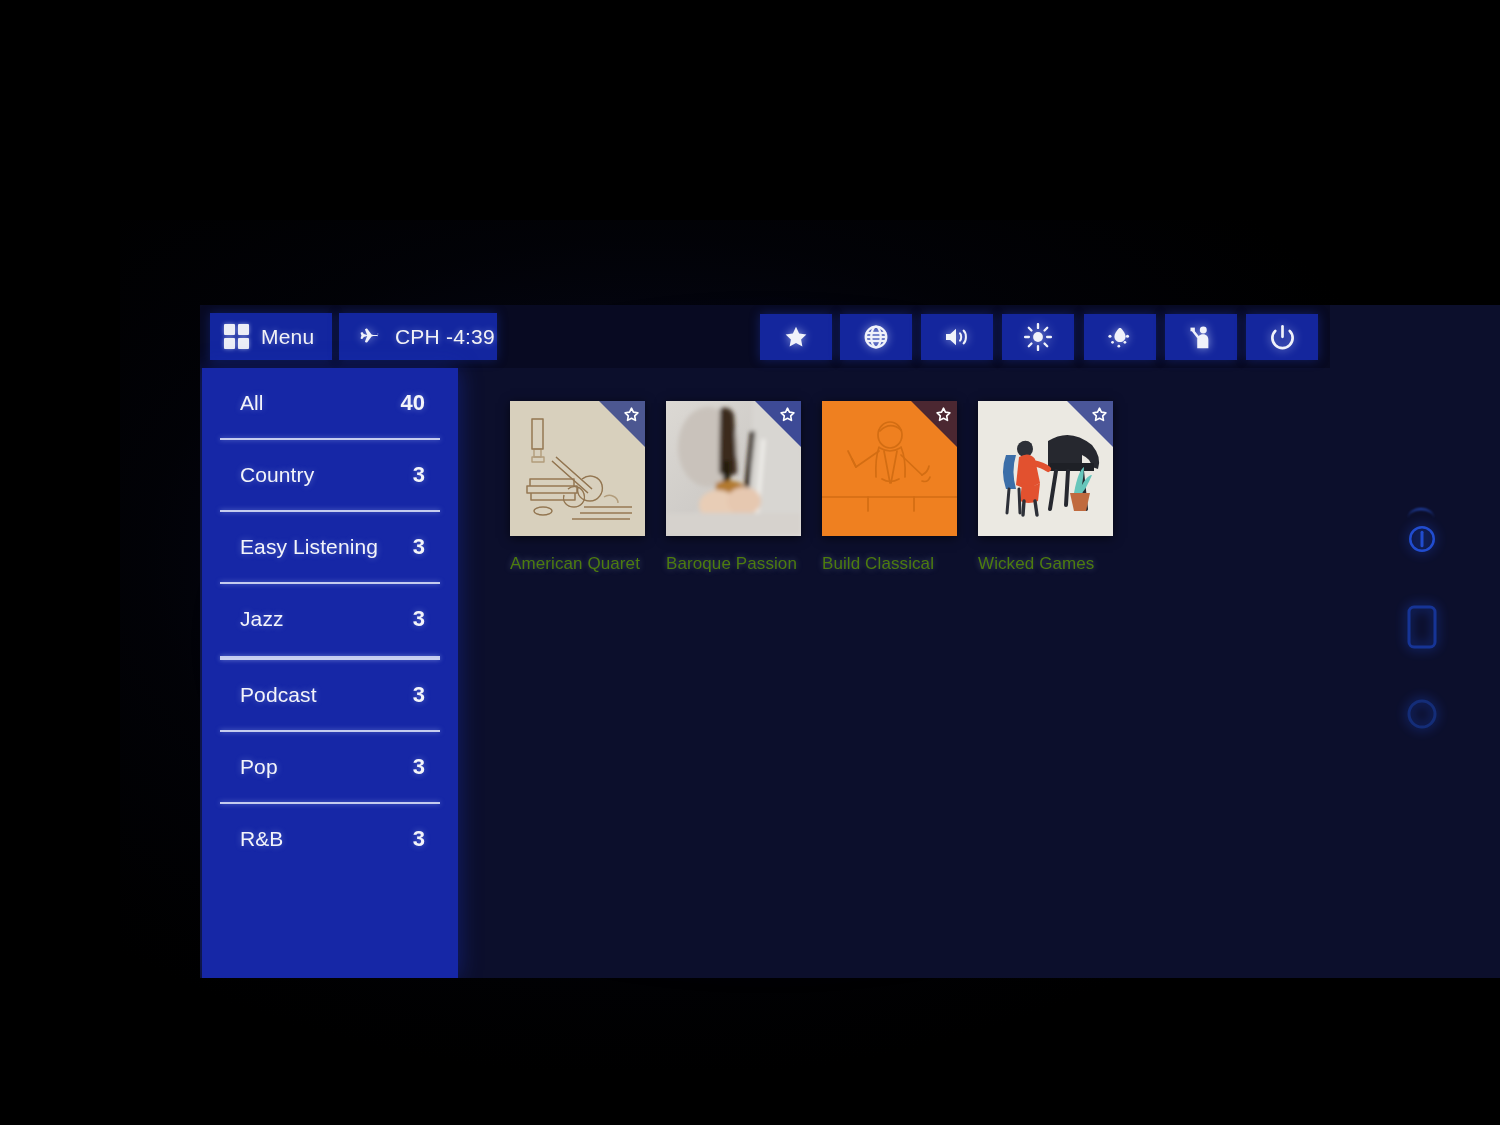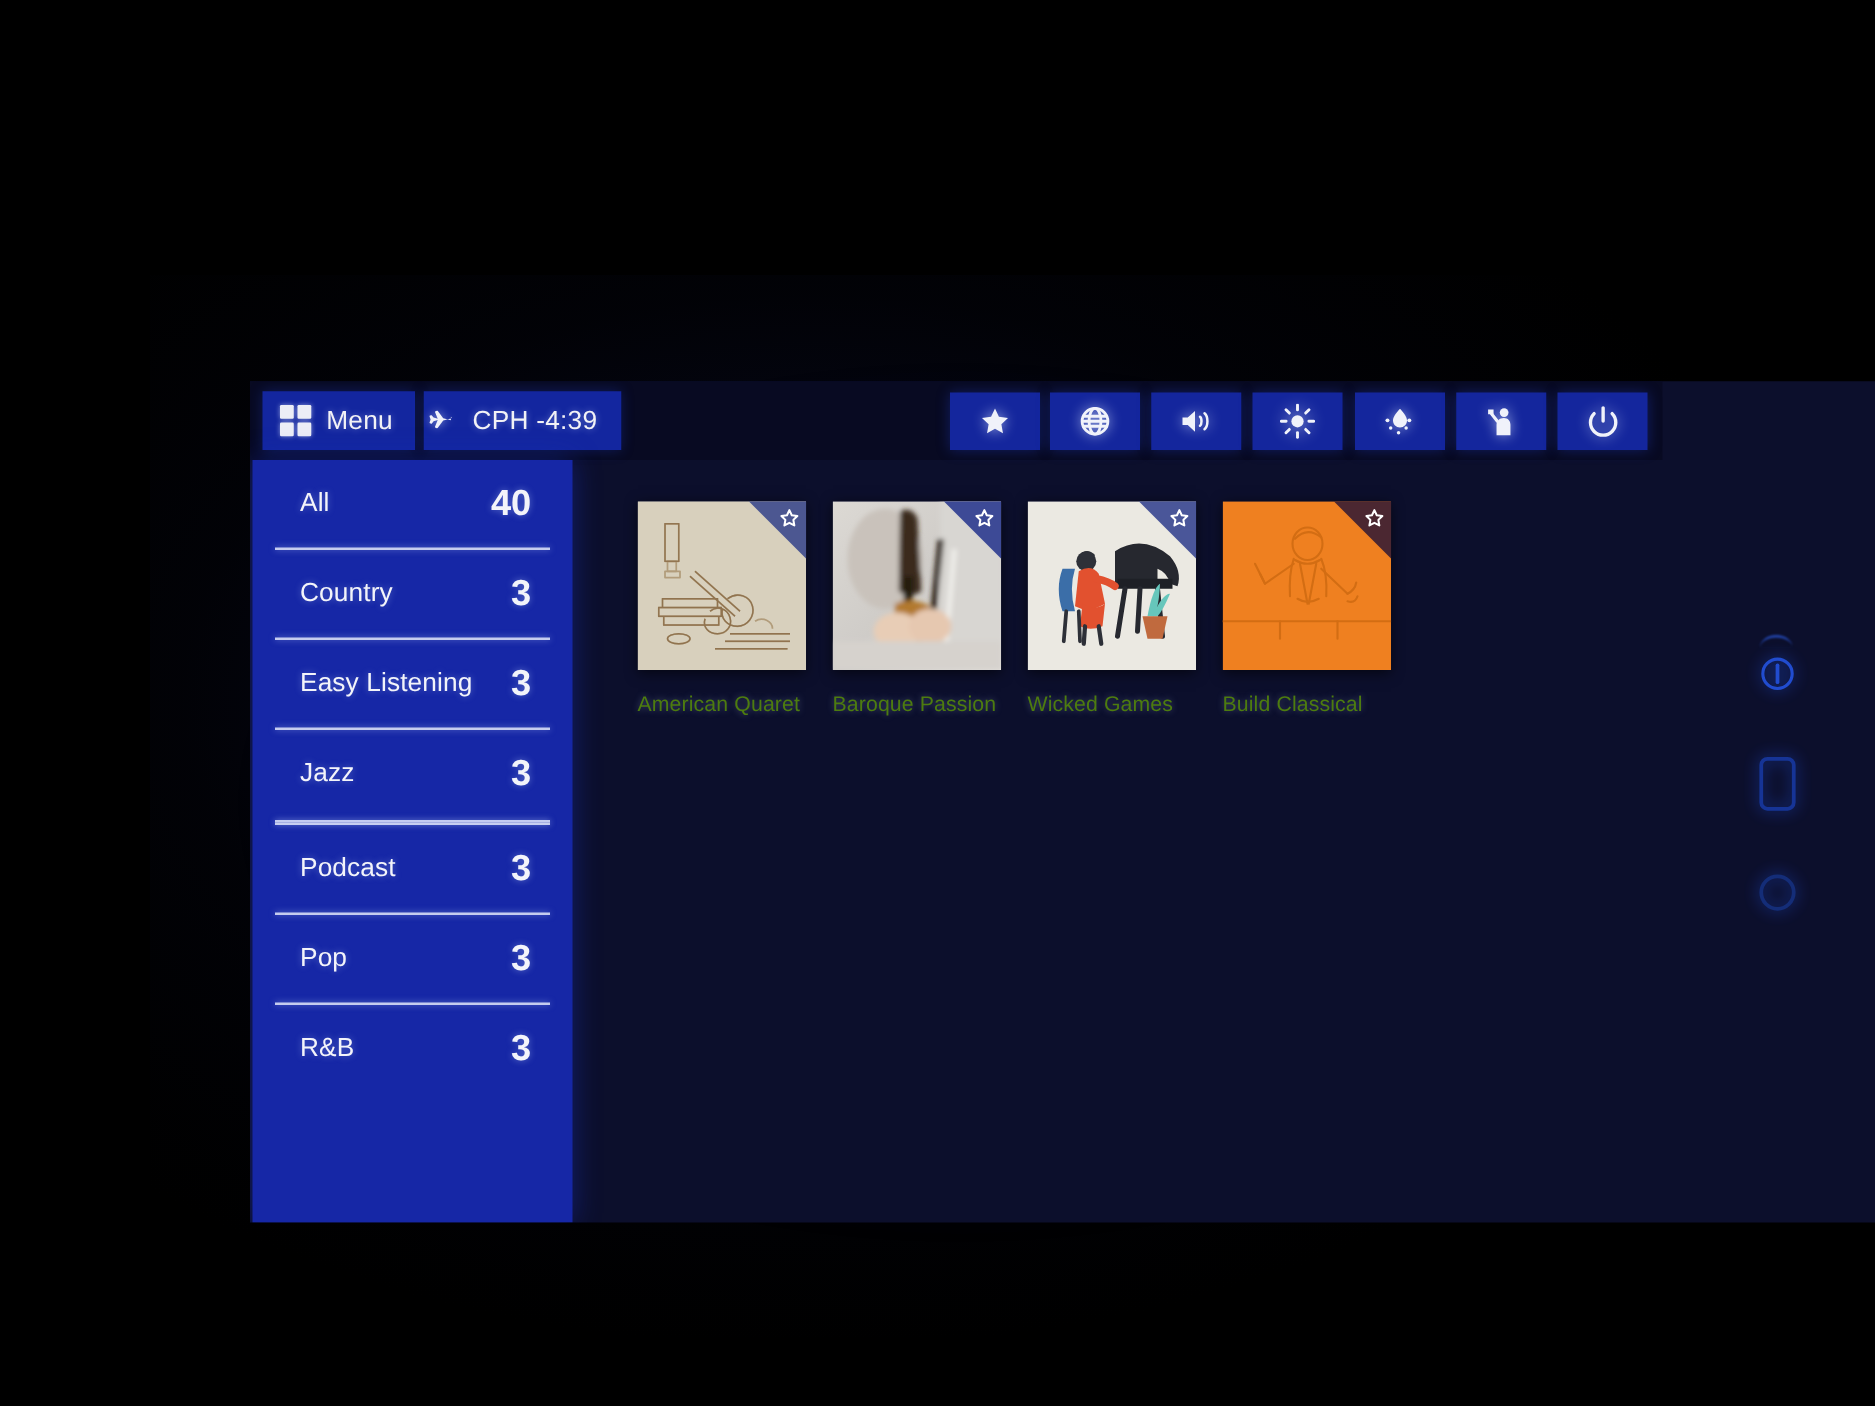--- a/index.html
+++ b/index.html
@@ -65,7 +65,7 @@
     box-shadow: 0 0 10px rgba(30,60,200,0.35);
   }
   #menu-btn  { left: 10px;  width: 122px; padding-left: 14px; gap: 12px; }
-  #route-btn { left: 139px; width: 158px; padding-left: 0; gap: 13px; }
+  #route-btn { left: 139px; width: 158px; padding-left: 17px; gap: 13px; }
 
   .tb-label {
     font-size: 21px;

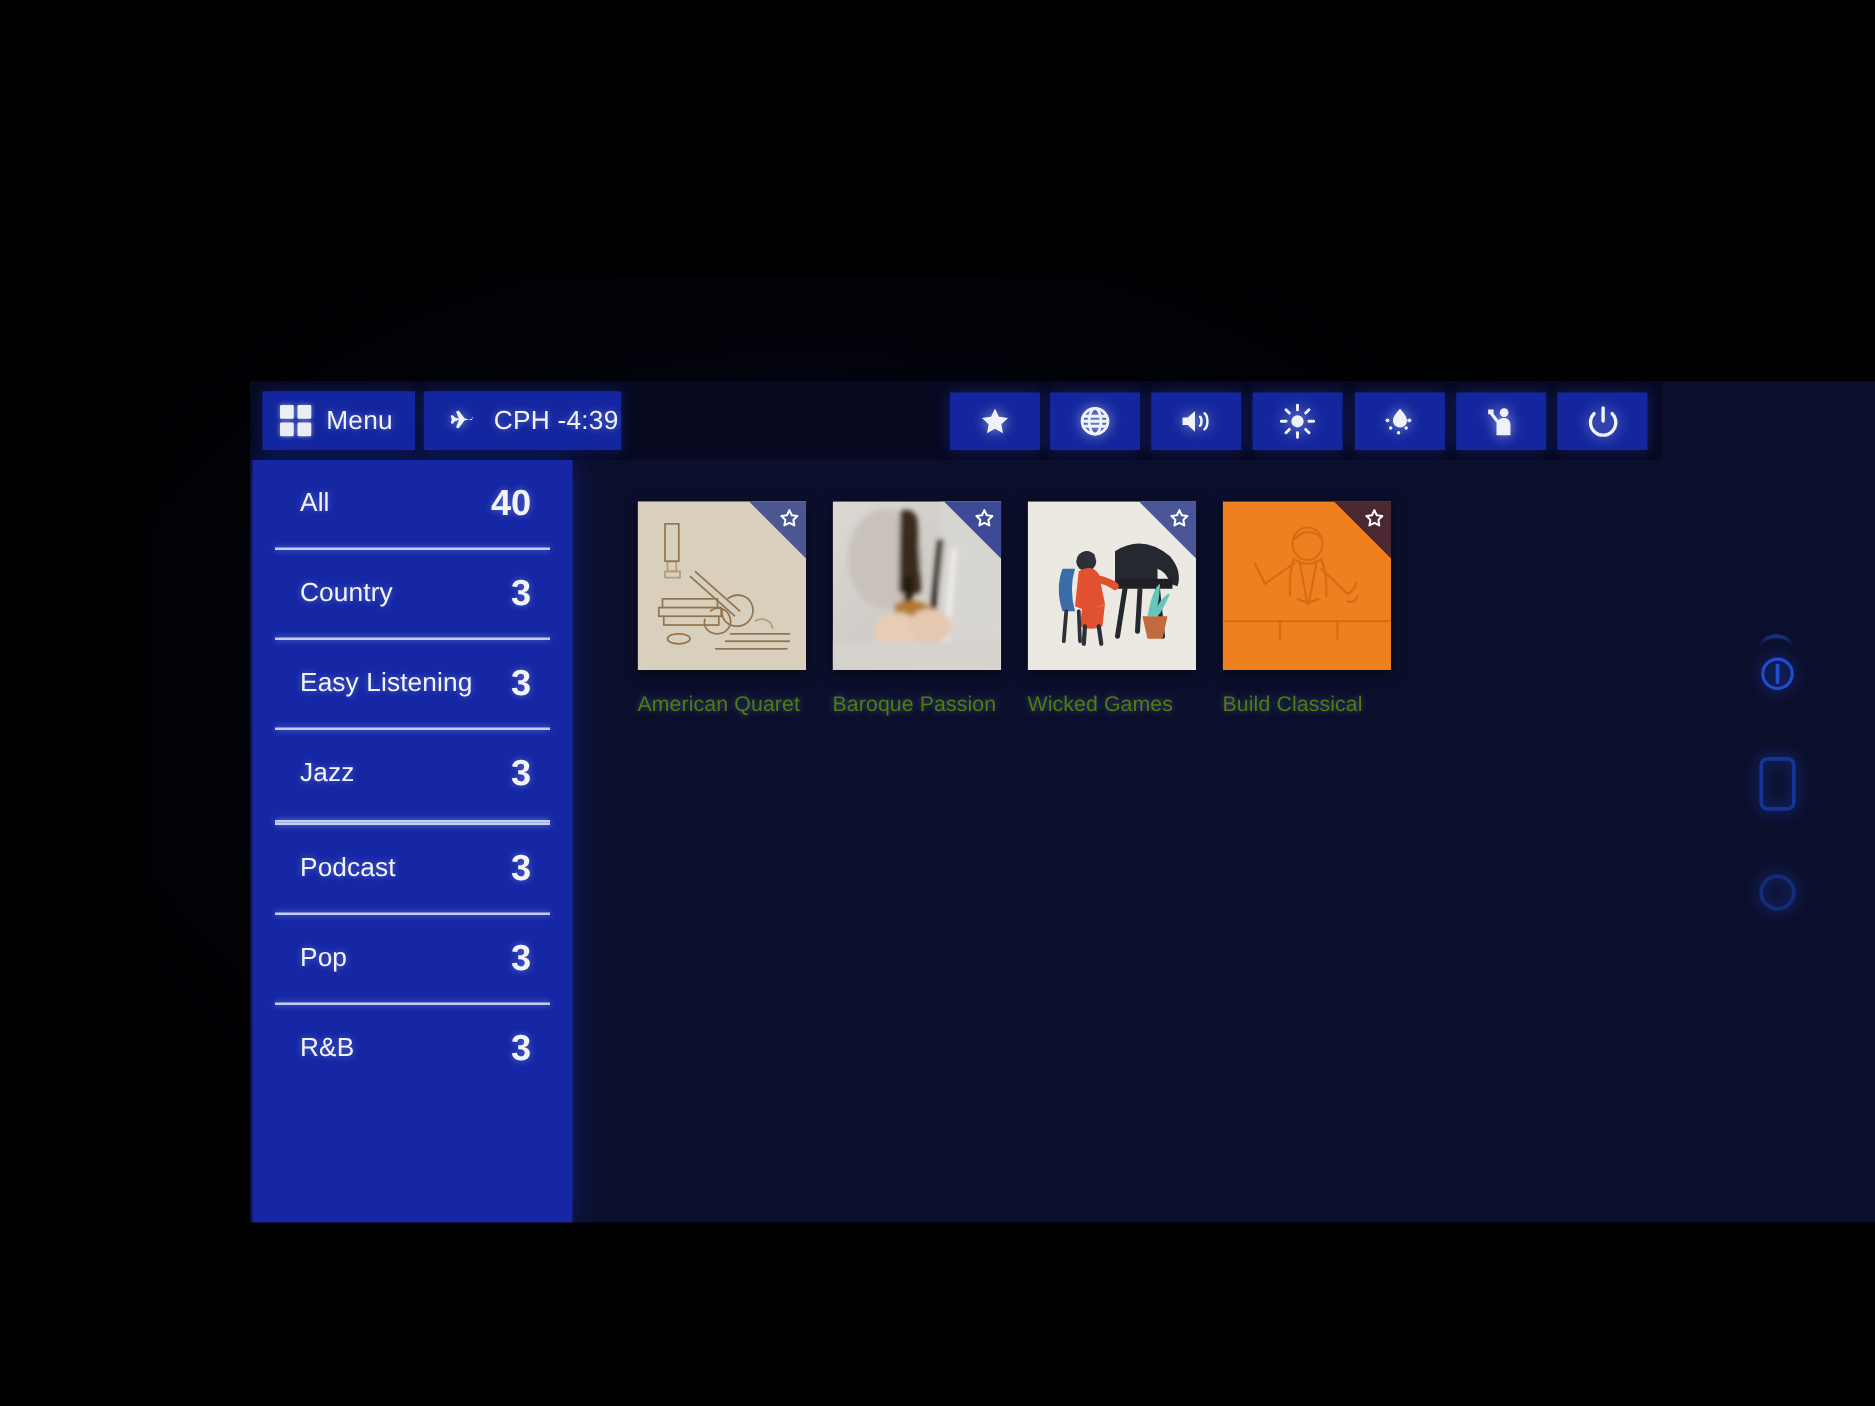--- a/index.html
+++ b/index.html
@@ -144,7 +144,7 @@
     text-shadow: 0 0 6px rgba(190,210,255,0.4);
   }
   .side-row .count {
-    font-size: 29px;
+    font-size: 22px;
     font-weight: 600;
     text-shadow: 0 0 6px rgba(190,210,255,0.4);
     text-align: right;

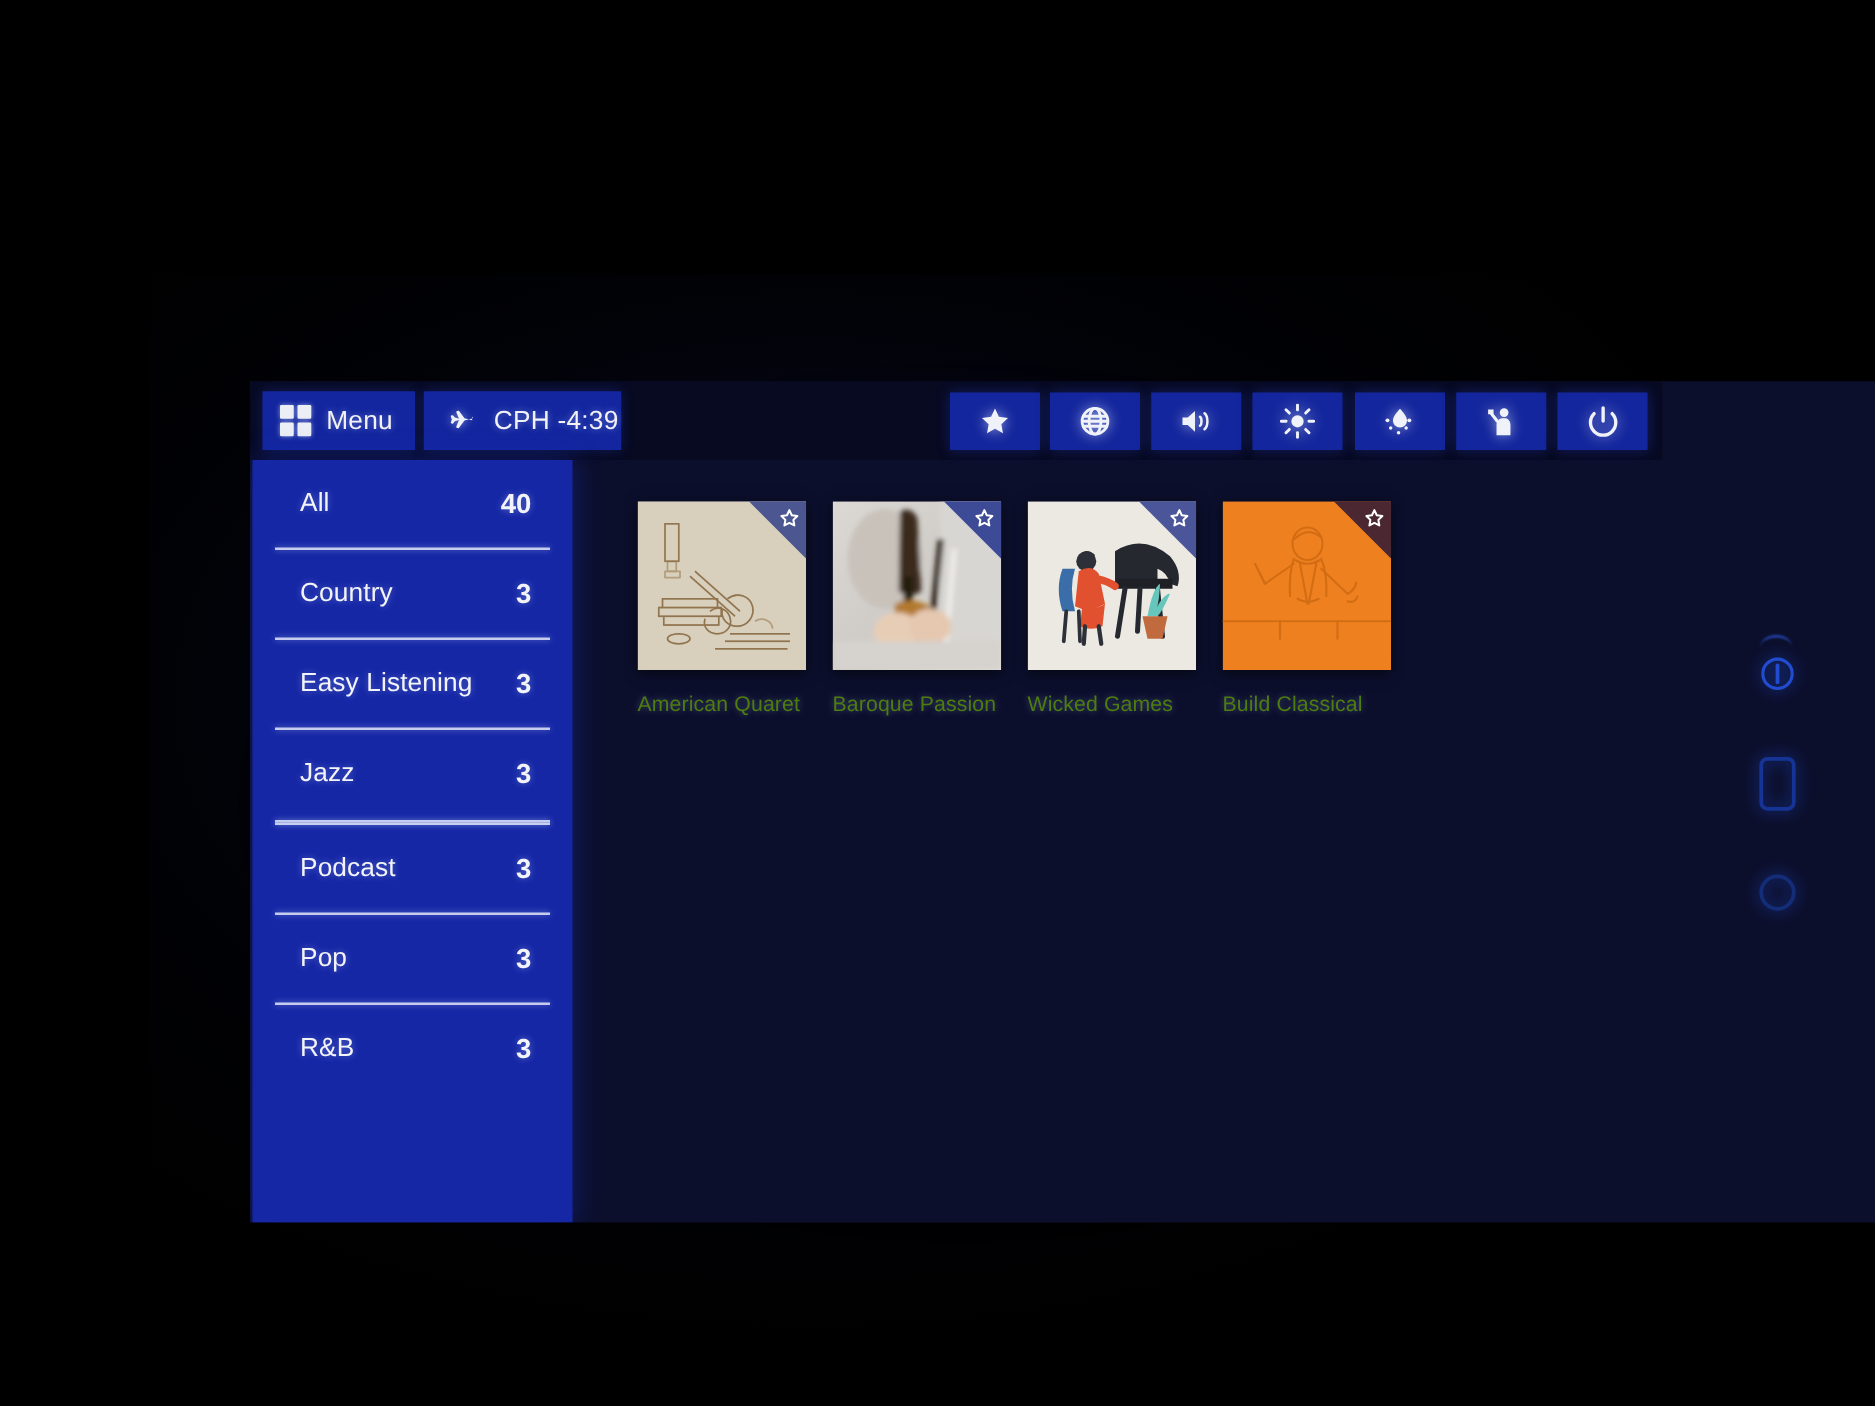--- a/index.html
+++ b/index.html
@@ -438,44 +438,6 @@
           <div class="tile">
             <div class="art">
               <div class="scene"><svg viewBox="0 0 135 135" width="135" height="135">
-        <rect width="135" height="135" fill="#ebe9e2"></rect>
-        <path d="M70 40 q22 -14 44 4 q10 12 6 24 l-6 -2 q-2 -9 -10 -12 l0 12 -34 0z" fill="#26282f"></path>
-        <rect x="72" y="62" width="44" height="8" fill="#1e2026"></rect>
-        <g stroke="#26282f" stroke-width="4" stroke-linecap="round">
-          <line x1="78" y1="70" x2="72" y2="108"></line>
-          <line x1="104" y1="70" x2="108" y2="108"></line>
-          <line x1="90" y1="70" x2="88" y2="104"></line>
-        </g>
-        <g fill="#2d3038">
-          <ellipse cx="47" cy="48" rx="8" ry="8"></ellipse>
-          <path d="M41 44q6 -8 13 -1 q-2 6 -13 1z"></path>
-        </g>
-        <path d="M41 56 q10 -6 16 2 l5 24 q-13 8 -24 2z" fill="#e2512f"></path>
-        <path d="M44 82 q10 6 18 0 l-2 18 q-10 4 -18 0z" fill="#e2512f"></path>
-        <g stroke="#2d3038" stroke-width="3.4" stroke-linecap="round">
-          <line x1="46" y1="100" x2="45" y2="114"></line>
-          <line x1="57" y1="100" x2="59" y2="114"></line>
-        </g>
-        <path d="M55 62 q10 2 15 6" stroke="#e2512f" stroke-width="6" fill="none" stroke-linecap="round"></path>
-        <path d="M28 54 q-6 16 0 34 l10 0 q-5 -18 0 -34z" fill="#3b6ea8"></path>
-        <g stroke="#2d3038" stroke-width="3" stroke-linecap="round">
-          <line x1="31" y1="88" x2="29" y2="112"></line>
-          <line x1="41" y1="88" x2="42" y2="112"></line>
-        </g>
-        <path d="M96 92 q4 -22 10 -26 q-1 20 -5 26z" fill="#66c6bb"></path>
-        <path d="M100 92 q8 -18 14 -18 q-6 14 -10 18z" fill="#66c6bb"></path>
-        <path d="M92 92h20l-4 18h-12z" fill="#c06a3e"></path>
-      </svg></div>
-              <div class="corner" style="border-color: transparent rgb(74, 86, 153) transparent transparent;"></div>
-              <div class="star-badge"><svg viewBox="0 0 24 24" width="17" height="17">
-                  <path fill="none" stroke="#ffffff" stroke-width="2.3" stroke-linejoin="round" d="M12 3 14.7 8.7 21 9.6 16.5 14 17.6 20.3 12 17.3 6.4 20.3 7.5 14 3 9.6 9.3 8.7z"></path>
-                </svg></div>
-            </div>
-            <div class="tile-title">Wicked Games</div>
-          </div>
-          <div class="tile">
-            <div class="art">
-              <div class="scene"><svg viewBox="0 0 135 135" width="135" height="135">
         <rect width="135" height="135" fill="#ef8020"></rect>
         <g fill="none" stroke="#d36d13" stroke-width="1.7" stroke-linecap="round" stroke-linejoin="round">
           <ellipse cx="68" cy="34" rx="12" ry="13"></ellipse>
@@ -500,6 +462,44 @@
             </div>
             <div class="tile-title">Build Classical</div>
           </div>
+          <div class="tile">
+            <div class="art">
+              <div class="scene"><svg viewBox="0 0 135 135" width="135" height="135">
+        <rect width="135" height="135" fill="#ebe9e2"></rect>
+        <path d="M70 40 q22 -14 44 4 q10 12 6 24 l-6 -2 q-2 -9 -10 -12 l0 12 -34 0z" fill="#26282f"></path>
+        <rect x="72" y="62" width="44" height="8" fill="#1e2026"></rect>
+        <g stroke="#26282f" stroke-width="4" stroke-linecap="round">
+          <line x1="78" y1="70" x2="72" y2="108"></line>
+          <line x1="104" y1="70" x2="108" y2="108"></line>
+          <line x1="90" y1="70" x2="88" y2="104"></line>
+        </g>
+        <g fill="#2d3038">
+          <ellipse cx="47" cy="48" rx="8" ry="8"></ellipse>
+          <path d="M41 44q6 -8 13 -1 q-2 6 -13 1z"></path>
+        </g>
+        <path d="M41 56 q10 -6 16 2 l5 24 q-13 8 -24 2z" fill="#e2512f"></path>
+        <path d="M44 82 q10 6 18 0 l-2 18 q-10 4 -18 0z" fill="#e2512f"></path>
+        <g stroke="#2d3038" stroke-width="3.4" stroke-linecap="round">
+          <line x1="46" y1="100" x2="45" y2="114"></line>
+          <line x1="57" y1="100" x2="59" y2="114"></line>
+        </g>
+        <path d="M55 62 q10 2 15 6" stroke="#e2512f" stroke-width="6" fill="none" stroke-linecap="round"></path>
+        <path d="M28 54 q-6 16 0 34 l10 0 q-5 -18 0 -34z" fill="#3b6ea8"></path>
+        <g stroke="#2d3038" stroke-width="3" stroke-linecap="round">
+          <line x1="31" y1="88" x2="29" y2="112"></line>
+          <line x1="41" y1="88" x2="42" y2="112"></line>
+        </g>
+        <path d="M96 92 q4 -22 10 -26 q-1 20 -5 26z" fill="#66c6bb"></path>
+        <path d="M100 92 q8 -18 14 -18 q-6 14 -10 18z" fill="#66c6bb"></path>
+        <path d="M92 92h20l-4 18h-12z" fill="#c06a3e"></path>
+      </svg></div>
+              <div class="corner" style="border-color: transparent rgb(74, 86, 153) transparent transparent;"></div>
+              <div class="star-badge"><svg viewBox="0 0 24 24" width="17" height="17">
+                  <path fill="none" stroke="#ffffff" stroke-width="2.3" stroke-linejoin="round" d="M12 3 14.7 8.7 21 9.6 16.5 14 17.6 20.3 12 17.3 6.4 20.3 7.5 14 3 9.6 9.3 8.7z"></path>
+                </svg></div>
+            </div>
+            <div class="tile-title">Wicked Games</div>
+          </div>
         </div>
     </div>
 

